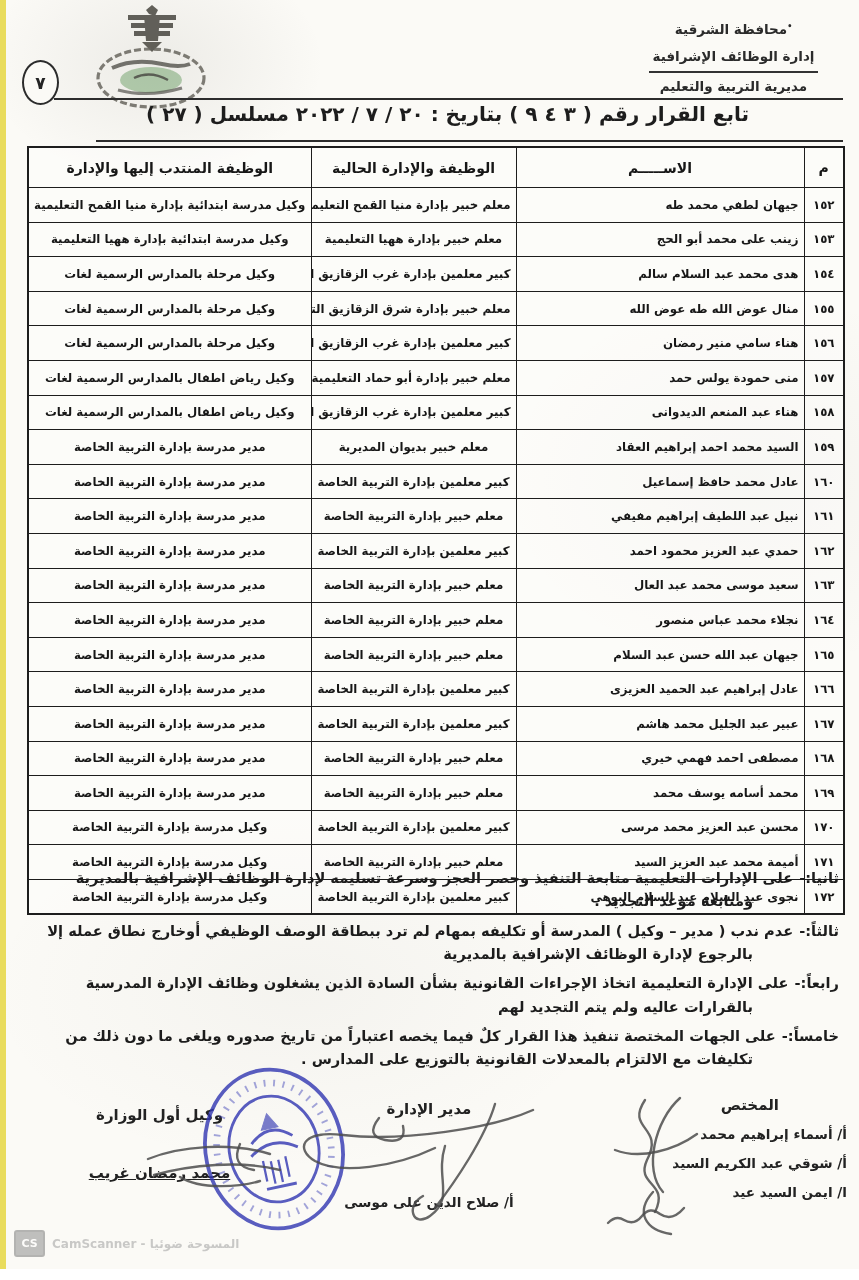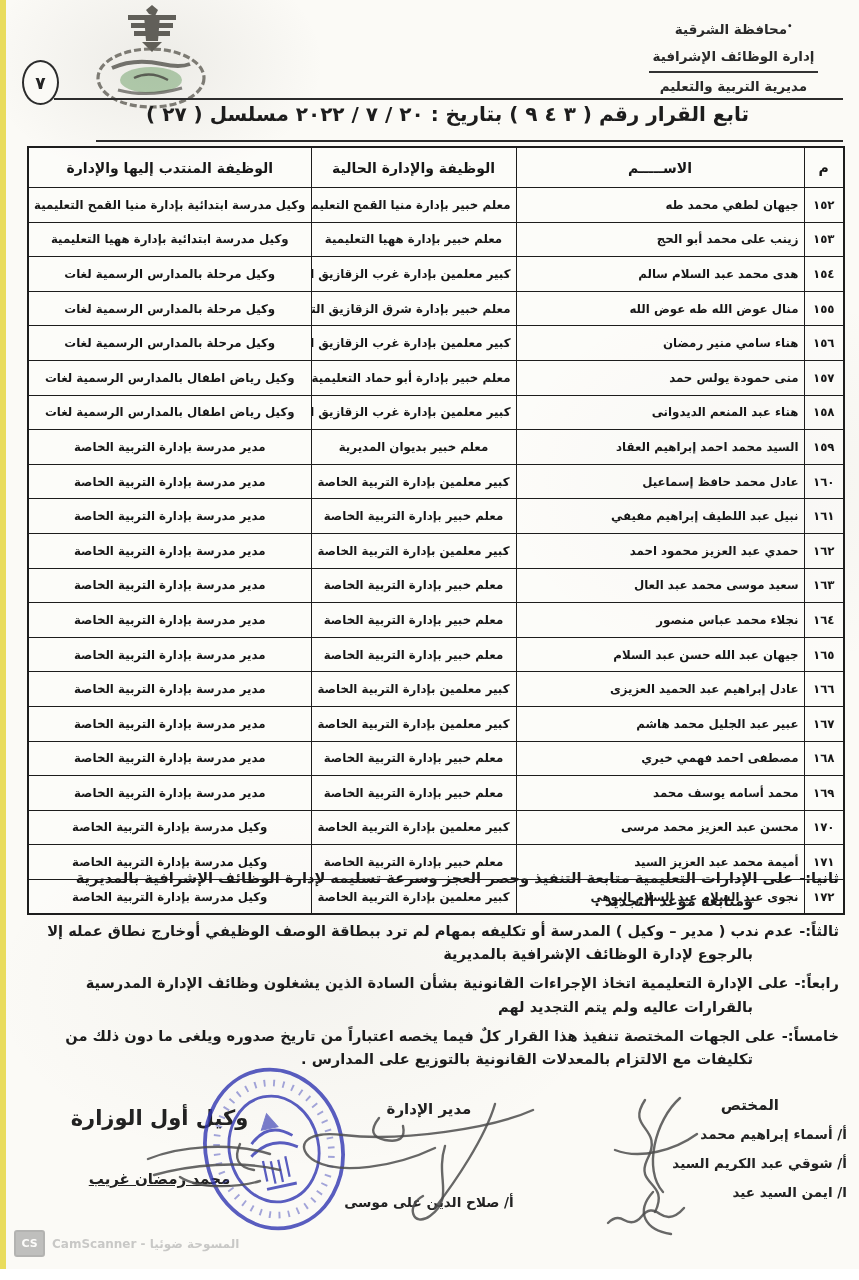--- a/index.html
+++ b/index.html
@@ -72,7 +72,7 @@
   .sig-mid .sig-title   { font-size:15px; }
   .sig-mid .sig-name    { font-size:13.6px; margin-top:76px; }
   .sig-left   { position:absolute; left:42px; top:1106px; width:235px; text-align:center; font-weight:bold; color:#222; }
-  .sig-left .sig-title  { font-size:21px; }
+  .sig-left .sig-title  { font-size:15px; }
   .sig-left .sig-name   { font-size:15px; margin-top:40px;text-decoration:underline; }
 
   .stamp { position:absolute; left:198px; top:1060px; width:152px; height:178px; transform:rotate(-12deg); opacity:.8; }

